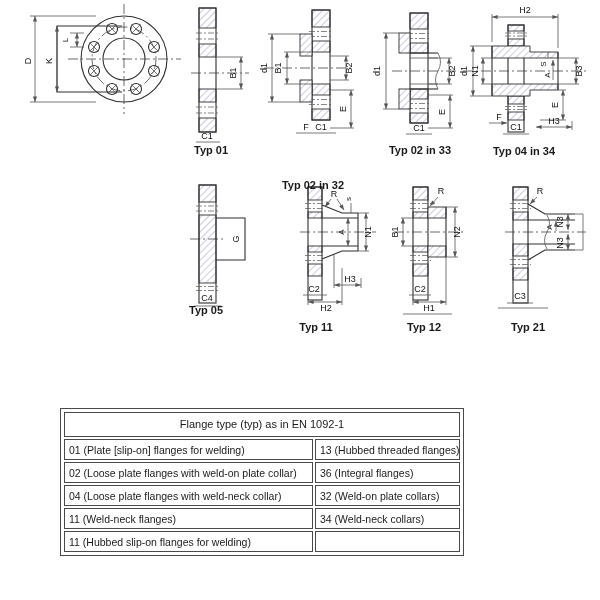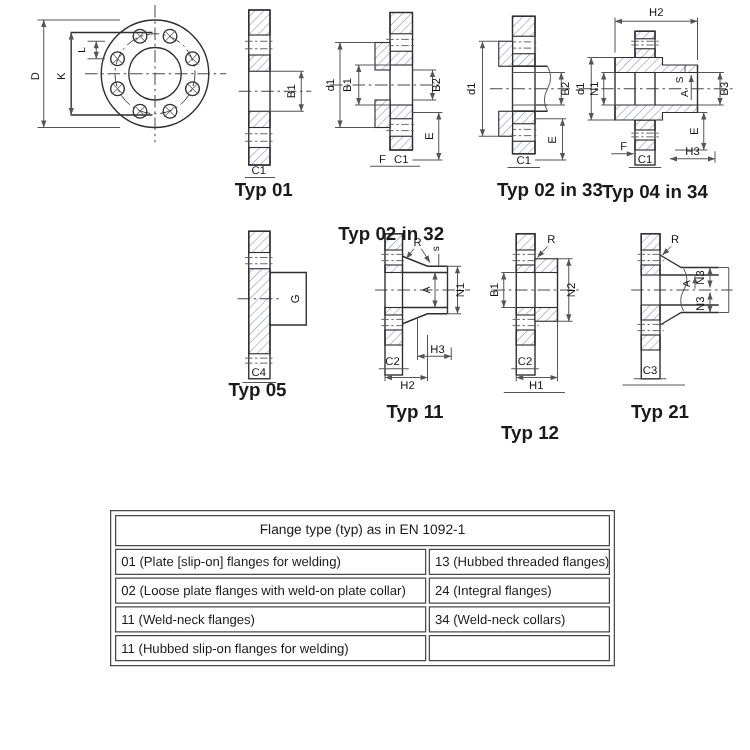--- a/index.html
+++ b/index.html
@@ -15,7 +15,7 @@
   .bolt{stroke:#555;stroke-width:0.7;fill:none;stroke-dasharray:6 2 2 2;}
   text.lbl{font-family:"Liberation Sans",sans-serif;font-size:9px;fill:#111;}
   text.sm{font-size:8px;}
-  .caption{position:absolute;transform:translateX(-50%);font-size:15px;font-weight:bold;white-space:nowrap;}
+  .caption{position:absolute;transform:translateX(-50%);font-size:11px;font-weight:bold;white-space:nowrap;}
   .ftable{position:absolute;left:60px;top:408px;width:404px;background:#fff;
           border:1.5px solid #4a4a4a;padding:2px;box-sizing:border-box;margin-left:28px;}
   .t-header{border:1px solid #4a4a4a;margin:1px;height:23px;line-height:23px;

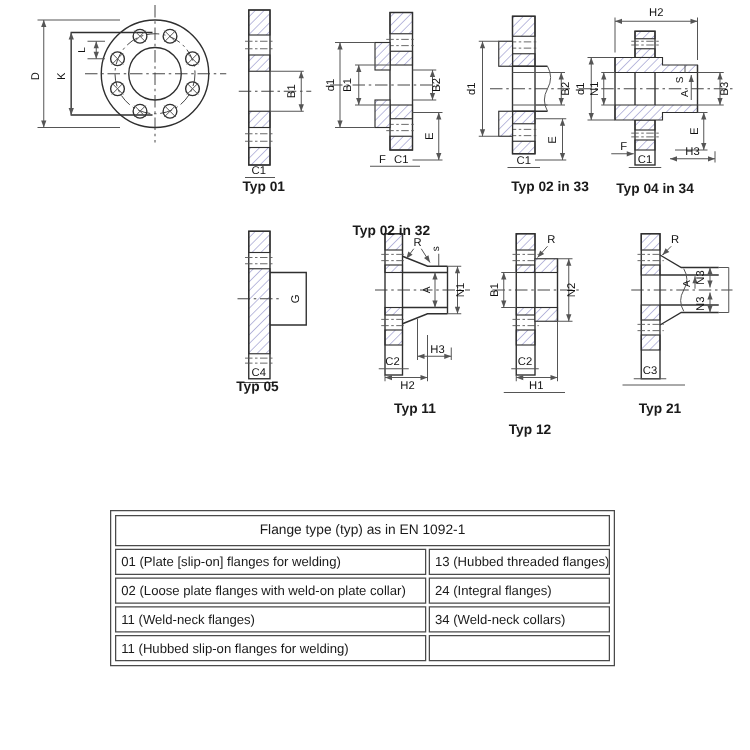--- a/index.html
+++ b/index.html
@@ -333,7 +333,7 @@
 
 <div class="caption" style="left:211px;top:144px;">Typ 01</div>
 <div class="caption" style="left:313px;top:144px;margin-top:35px;">Typ 02 in 32</div>
-<div class="caption" style="left:440px;top:144px;">Typ 02 in 33</div>
+<div class="caption" style="left:420px;top:144px;">Typ 02 in 33</div>
 <div class="caption" style="left:524px;top:145px;">Typ 04 in 34</div>
 <div class="caption" style="left:206px;top:304px;">Typ 05</div>
 <div class="caption" style="left:332px;top:321px;">Typ 11</div>

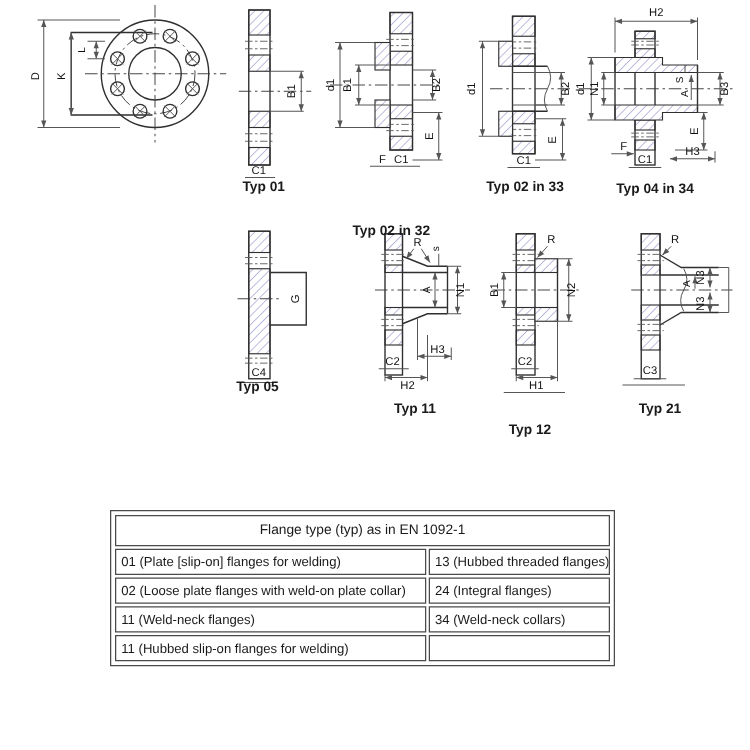--- a/index.html
+++ b/index.html
@@ -336,7 +336,7 @@
 <div class="caption" style="left:420px;top:144px;">Typ 02 in 33</div>
 <div class="caption" style="left:524px;top:145px;">Typ 04 in 34</div>
 <div class="caption" style="left:206px;top:304px;">Typ 05</div>
-<div class="caption" style="left:332px;top:321px;">Typ 11</div>
+<div class="caption" style="left:316px;top:321px;">Typ 11</div>
 <div class="caption" style="left:424px;top:338px;">Typ 12</div>
 <div class="caption" style="left:528px;top:321px;">Typ 21</div>
 

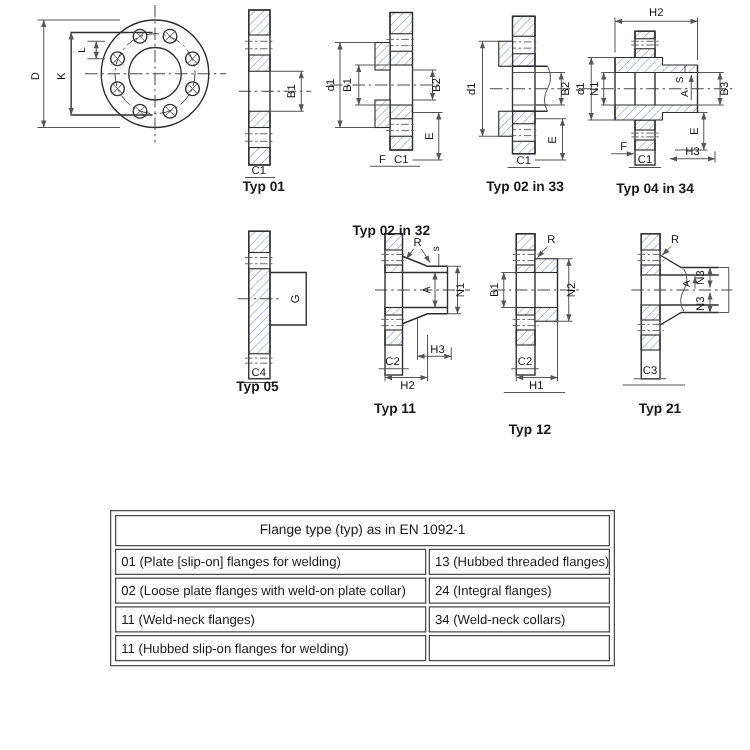--- a/index.html
+++ b/index.html
@@ -337,7 +337,7 @@
 <div class="caption" style="left:524px;top:145px;">Typ 04 in 34</div>
 <div class="caption" style="left:206px;top:304px;">Typ 05</div>
 <div class="caption" style="left:316px;top:321px;">Typ 11</div>
-<div class="caption" style="left:424px;top:338px;">Typ 12</div>
+<div class="caption" style="left:424px;top:321px;">Typ 12</div>
 <div class="caption" style="left:528px;top:321px;">Typ 21</div>
 
 <div class="ftable">

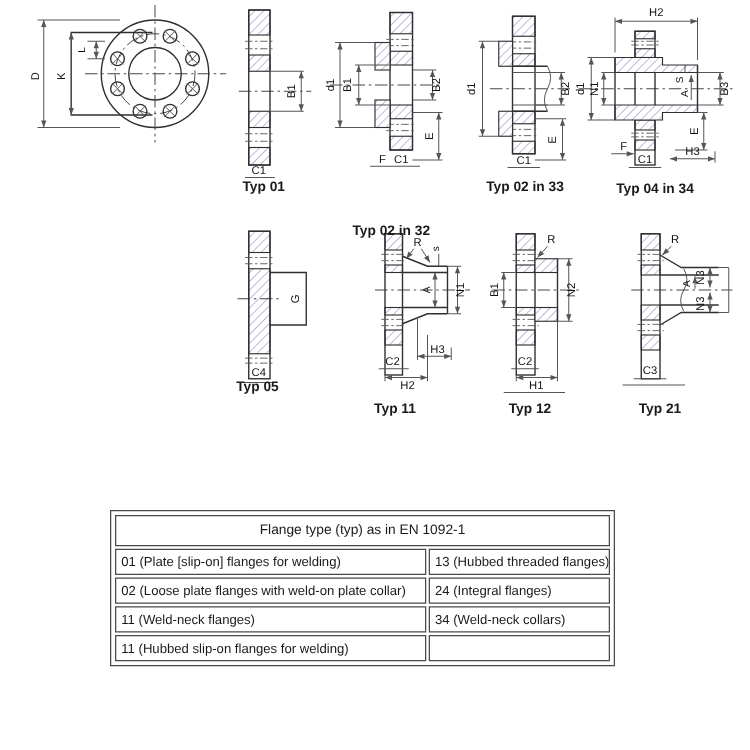--- a/index.html
+++ b/index.html
@@ -17,7 +17,7 @@
   text.sm{font-size:8px;}
   .caption{position:absolute;transform:translateX(-50%);font-size:11px;font-weight:bold;white-space:nowrap;}
   .ftable{position:absolute;left:60px;top:408px;width:404px;background:#fff;
-          border:1.5px solid #4a4a4a;padding:2px;box-sizing:border-box;margin-left:28px;}
+          border:1.5px solid #4a4a4a;padding:2px;box-sizing:border-box;}
   .t-header{border:1px solid #4a4a4a;margin:1px;height:23px;line-height:23px;
             text-align:center;font-size:11px;}
   .t-row{display:flex;}

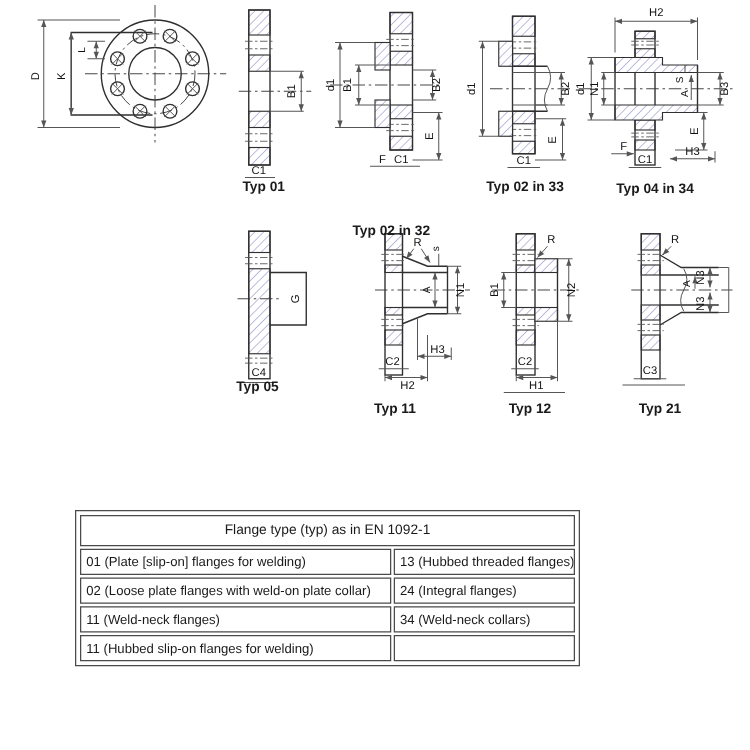--- a/index.html
+++ b/index.html
@@ -348,7 +348,7 @@
   </div>
   <div class="t-row">
     <div class="t-cell left">02 (Loose plate flanges with weld-on plate collar)</div>
-    <div class="t-cell right">24 (Integral flanges)</div>
+    <div class="t-cell right">36 (Integral flanges)</div>
   </div>
   <div class="t-row">
     <div class="t-cell left">11 (Weld-neck flanges)</div>

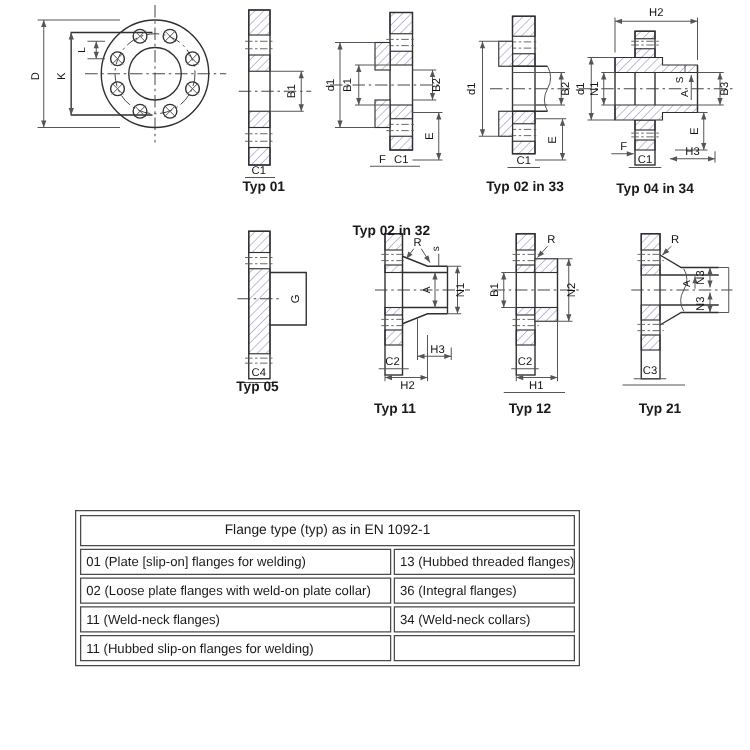--- a/index.html
+++ b/index.html
@@ -351,6 +351,10 @@
     <div class="t-cell right">36 (Integral flanges)</div>
   </div>
   <div class="t-row">
+    <div class="t-cell left">04 (Loose plate flanges with weld-neck collar)</div>
+    <div class="t-cell right">32 (Weld-on plate collars)</div>
+  </div>
+  <div class="t-row">
     <div class="t-cell left">11 (Weld-neck flanges)</div>
     <div class="t-cell right">34 (Weld-neck collars)</div>
   </div>

